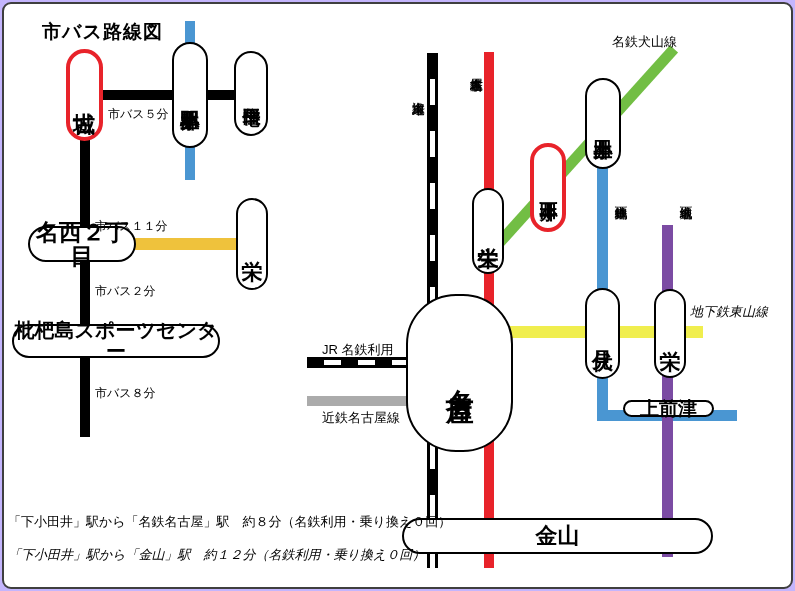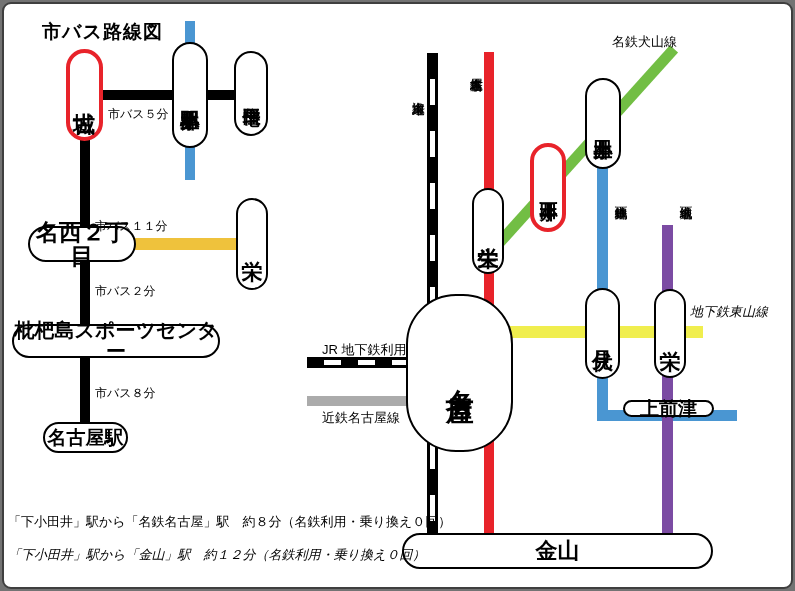--- a/index.html
+++ b/index.html
@@ -5,7 +5,7 @@
   html,body { margin:0; padding:0; background:#ededed; }
   .canvas {
     position:relative; width:795px; height:591px; overflow:hidden;
-    font-family:"Liberation Sans", sans-serif; color:#000; background:#737373;
+    font-family:"Liberation Sans", sans-serif; color:#000; background:#c4b5fd;
   }
   .frame {
     position:absolute; inset:2px; background:#fff;

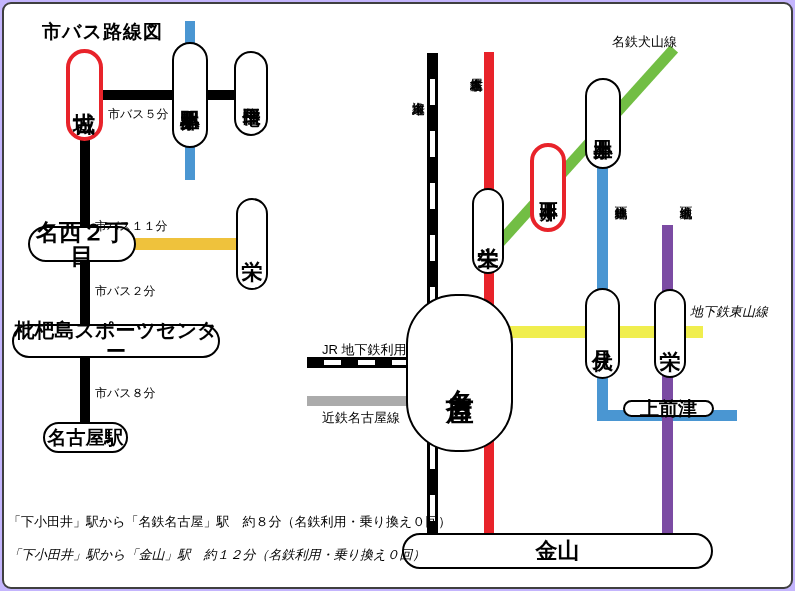--- a/index.html
+++ b/index.html
@@ -89,7 +89,7 @@
   <div class="lbl v" style="left:612px; top:197px; font-size:12.5px;">地下鉄鶴舞線</div>
   <div class="lbl v" style="left:677px; top:197px; font-size:12.5px;">地下鉄名城線</div>
   <div class="lbl" style="left:690px; top:303px;font-style:italic;">地下鉄東山線</div>
-  <div class="lbl" style="left:322px; top:341px;">JR 地下鉄利用</div>
+  <div class="lbl" style="left:322px; top:341px;">JR 名鉄利用</div>
   <div class="lbl" style="left:322px; top:409px;">近鉄名古屋線</div>
 
   <div class="pill" style="left:585px; top:78px; width:36px; height:91px; border-radius:18px; font-size:19px;">

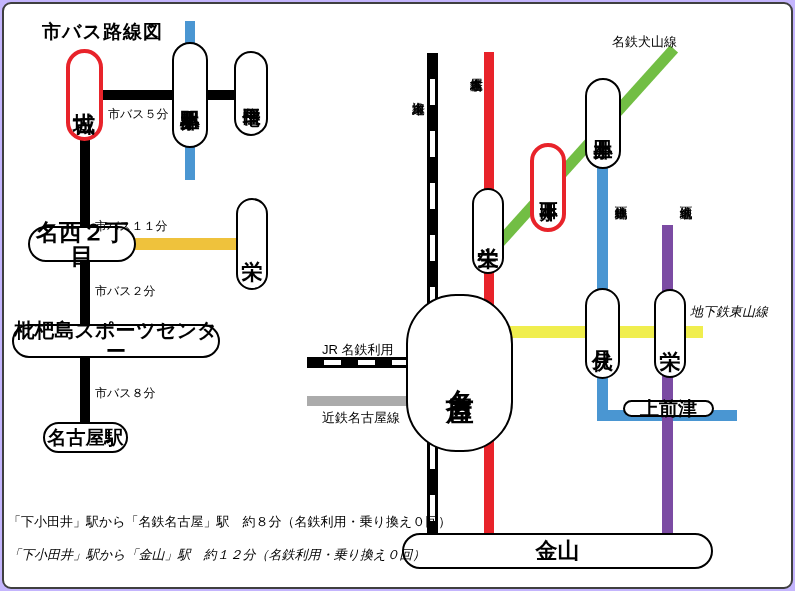--- a/index.html
+++ b/index.html
@@ -64,9 +64,6 @@
   <div class="pill" style="left:12px; top:324px; width:208px; height:34px; border-radius:17px; font-size:20px;">
     <span>枇杷島スポーツセンター</span>
   </div>
-  <div class="pill" style="left:43px; top:422px; width:85px; height:31px; border-radius:16px; font-size:19px;">
-    <span>名古屋駅</span>
-  </div>
 
   <div class="time" style="left:108px; top:106px;">市バス５分</div>
   <div class="time" style="left:95px; top:190px;margin-top:28px;">市バス１１分</div>

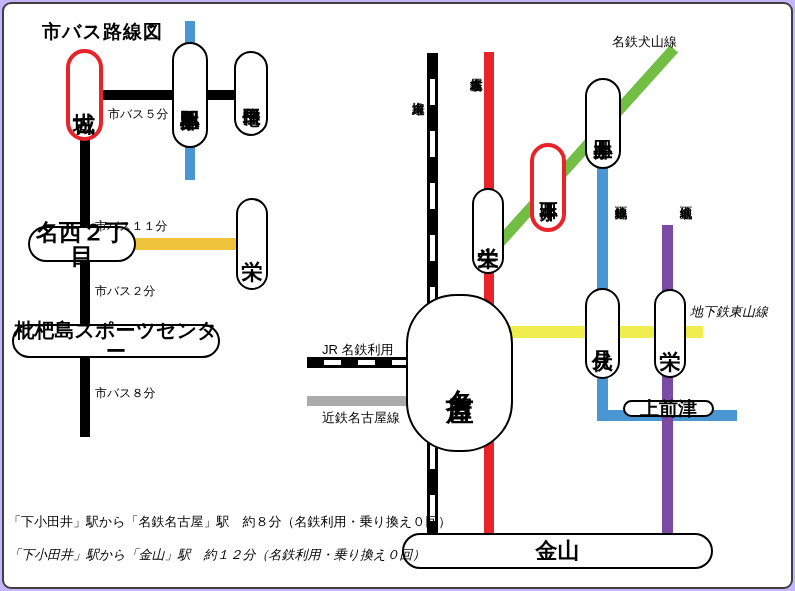--- a/index.html
+++ b/index.html
@@ -110,7 +110,7 @@
   <div class="pill" style="left:623px; top:400px; width:91px; height:17px; border-radius:16px; font-size:19px;">
     <span>上前津</span>
   </div>
-  <div class="pill" style="left:402px; top:533px; width:311px; height:36px; border-radius:18px; font-size:22px;">
+  <div class="pill" style="left:402px; top:518px; width:311px; height:36px; border-radius:18px; font-size:22px;">
     <span>金山</span>
   </div>
 

